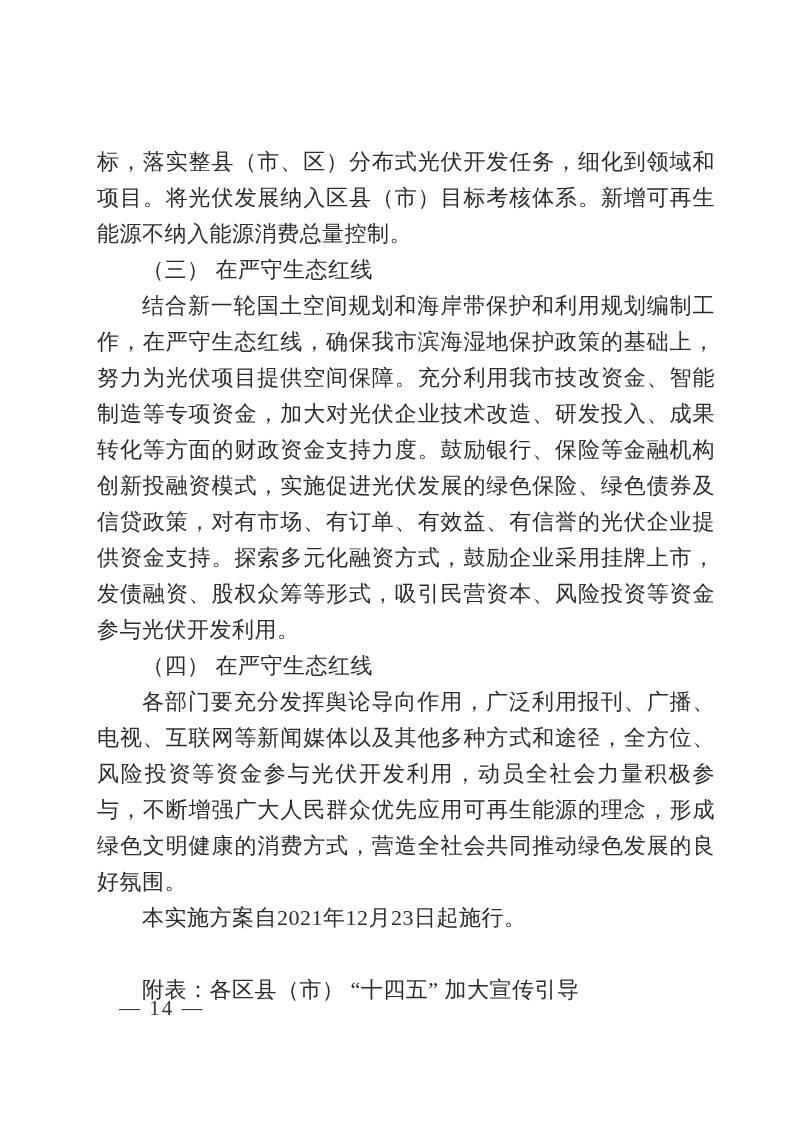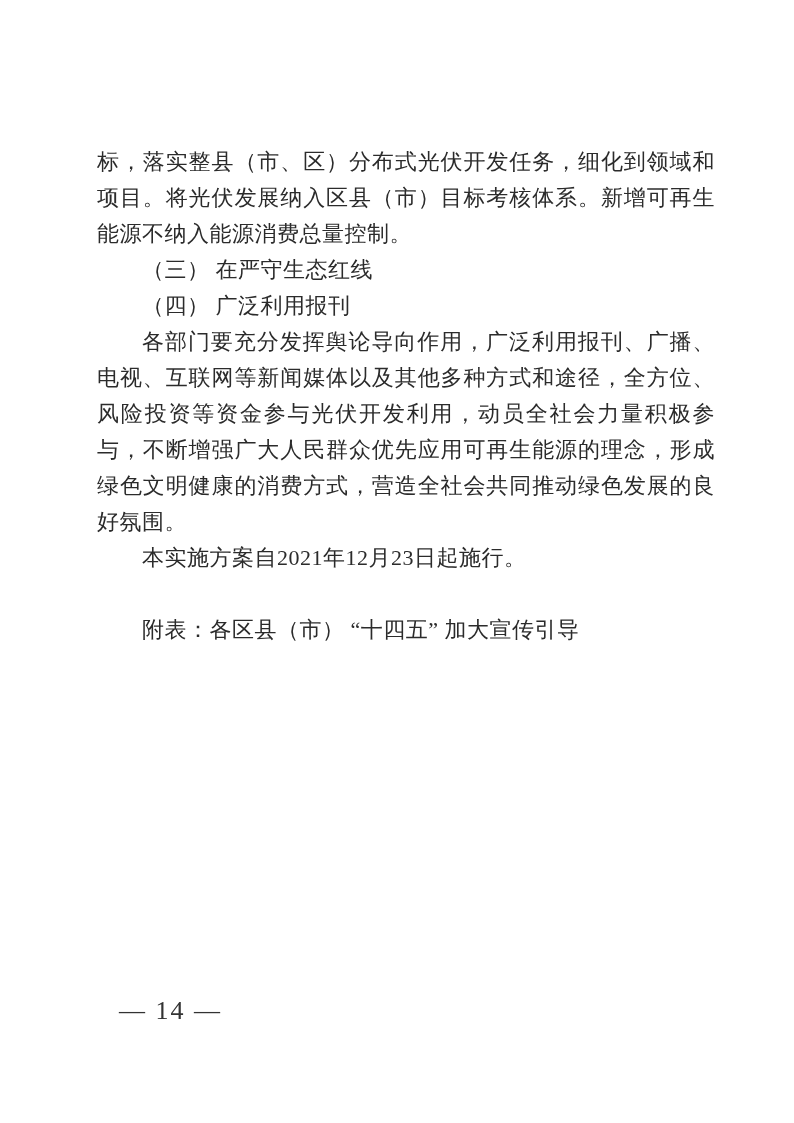--- a/index.html
+++ b/index.html
@@ -58,6 +58,7 @@
 
     <p class="para indent heading">（三） 在严守生态红线</p>
 
+    <p class="para indent">结合新一轮国土空间规划和海岸带保护和利用规划编制工作，在严守生态红线，确保我市滨海湿地保护政策的基础上，努力为光伏项目提供空间保障。充分利用我市技改资金、智能制造等专项资金，加大对光伏企业技术改造、研发投入、成果转化等方面的财政资金支持力度。鼓励银行、保险等金融机构创新投融资模式，实施促进光伏发展的绿色保险、绿色债券及信贷政策，对有市场、有订单、有效益、有信誉的光伏企业提供资金支持。探索多元化融资方式，鼓励企业采用挂牌上市，发债融资、股权众筹等形式，吸引民营资本、风险投资等资金参与光伏开发利用。</p>
 
     <p class="para indent heading">（四） 广泛利用报刊</p>
 

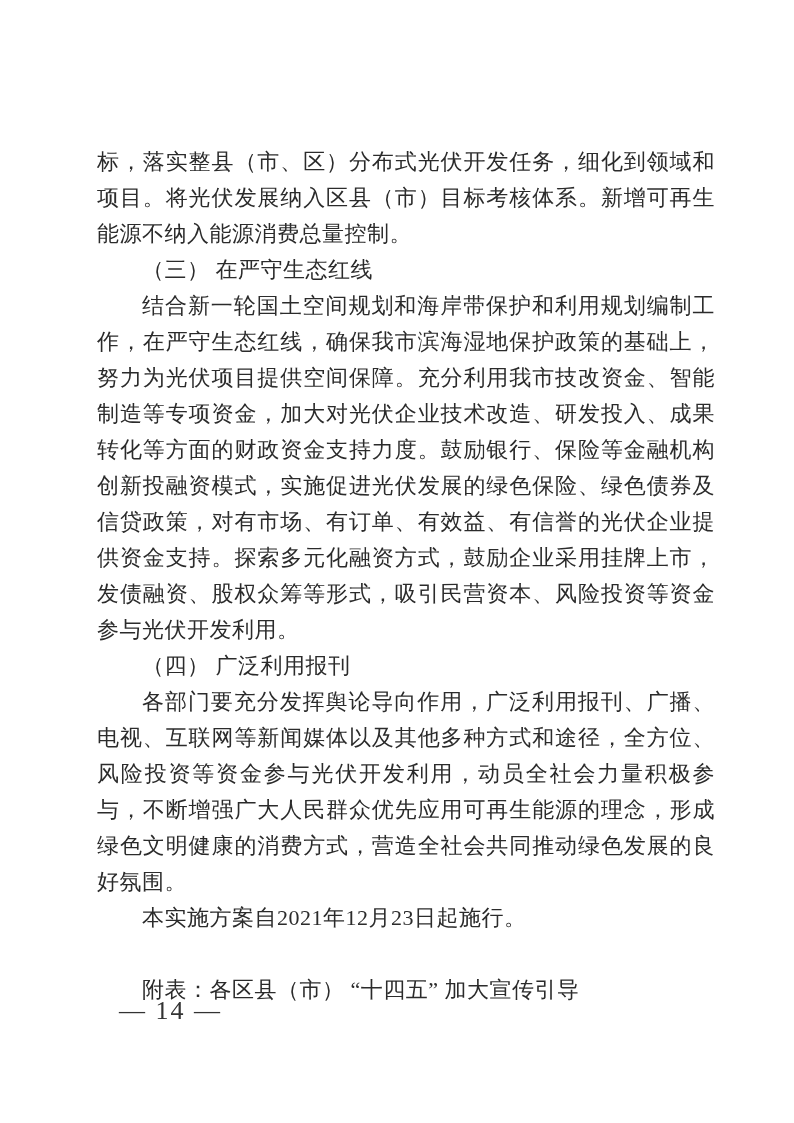--- a/index.html
+++ b/index.html
@@ -60,7 +60,7 @@
 
     <p class="para indent">结合新一轮国土空间规划和海岸带保护和利用规划编制工作，在严守生态红线，确保我市滨海湿地保护政策的基础上，努力为光伏项目提供空间保障。充分利用我市技改资金、智能制造等专项资金，加大对光伏企业技术改造、研发投入、成果转化等方面的财政资金支持力度。鼓励银行、保险等金融机构创新投融资模式，实施促进光伏发展的绿色保险、绿色债券及信贷政策，对有市场、有订单、有效益、有信誉的光伏企业提供资金支持。探索多元化融资方式，鼓励企业采用挂牌上市，发债融资、股权众筹等形式，吸引民营资本、风险投资等资金参与光伏开发利用。</p>
 
-    <p class="para indent heading">（四） 广泛利用报刊</p>
+    <p class="para indent heading">（四） 在严守生态红线</p>
 
     <p class="para indent">各部门要充分发挥舆论导向作用，广泛利用报刊、广播、电视、互联网等新闻媒体以及其他多种方式和途径，全方位、风险投资等资金参与光伏开发利用，动员全社会力量积极参与，不断增强广大人民群众优先应用可再生能源的理念，形成绿色文明健康的消费方式，营造全社会共同推动绿色发展的良好氛围。</p>
 

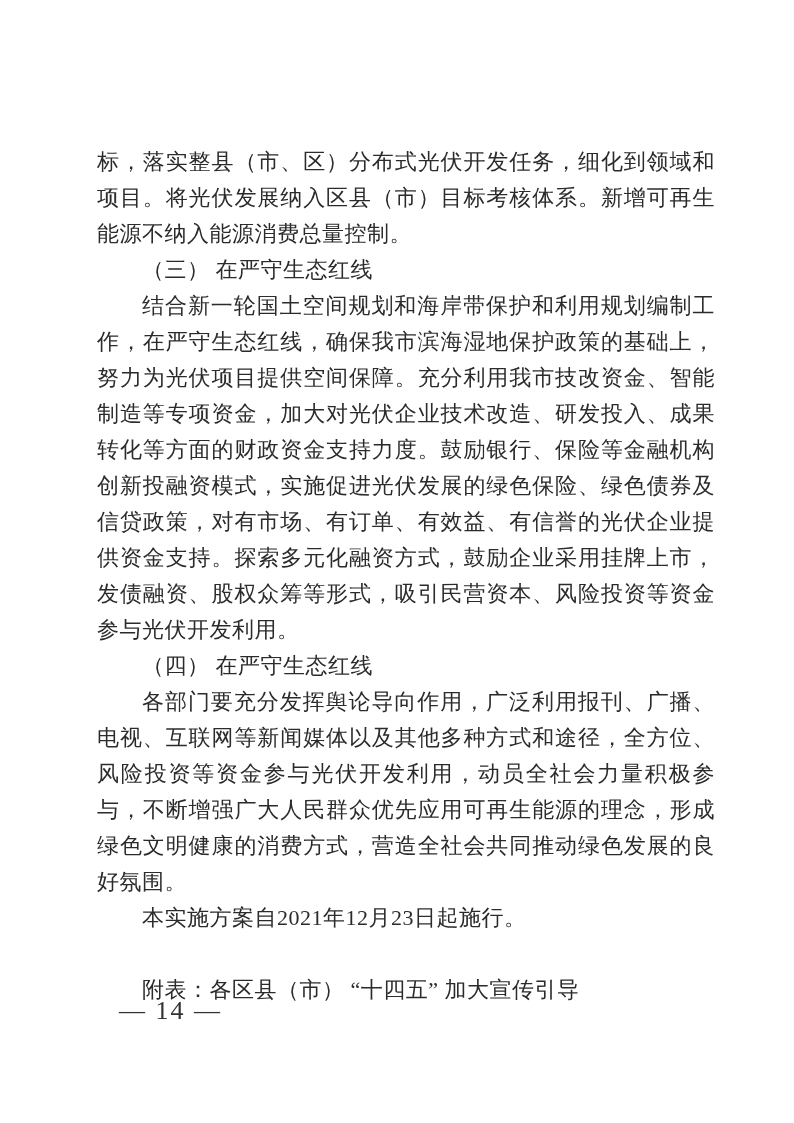--- a/index.html
+++ b/index.html
@@ -43,7 +43,7 @@
     position: absolute;
     left: 119px;
     top: 996px;
-    font-size: 26px;
+    font-size: 21px;
     letter-spacing: 2px;
     color: #333333;
   }

